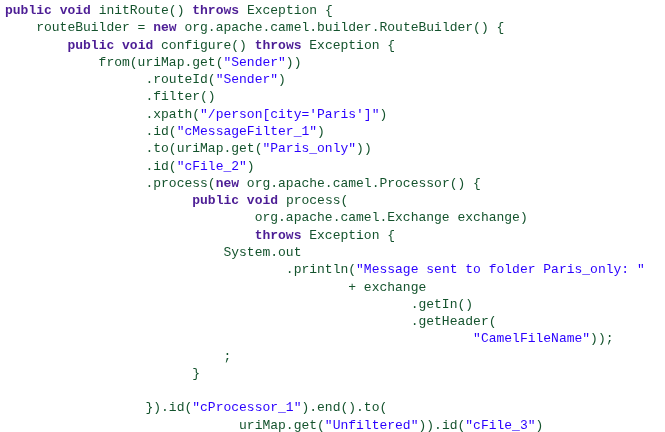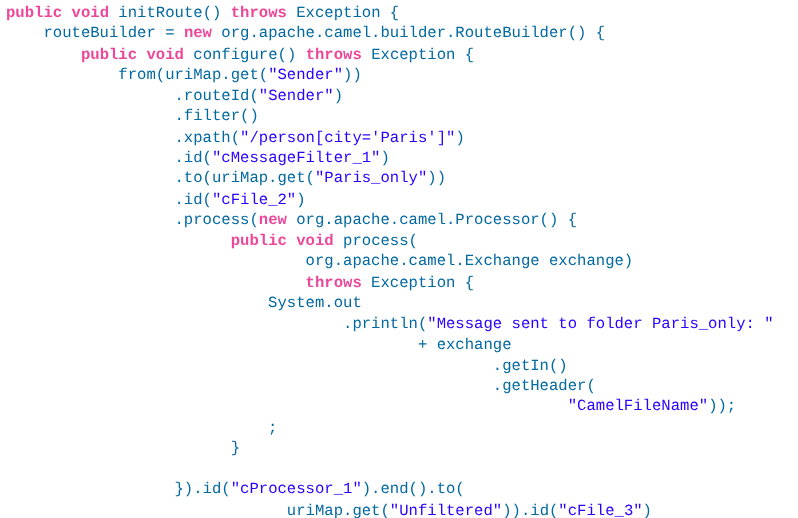--- a/index.html
+++ b/index.html
@@ -29,7 +29,7 @@
     min-height: 17.28px;
   }
   .tok-p   { color: #0369a1; margin-top: 37px; }
-  .tok-kw  { color: #ec4899; font-weight: bold; }
+  .tok-kw  { color: #4c1d95; font-weight: bold; }
   .tok-str { color: #2a00ff; }
 </style>
 </head>

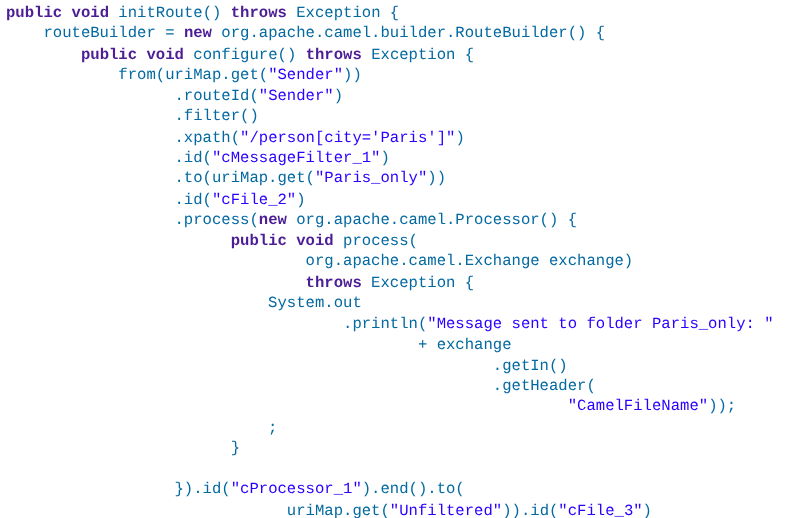--- a/index.html
+++ b/index.html
@@ -28,7 +28,7 @@
   .line {
     min-height: 17.28px;
   }
-  .tok-p   { color: #0369a1; margin-top: 37px; }
+  .tok-p   { color: #14532d; margin-top: 37px; }
   .tok-kw  { color: #4c1d95; font-weight: bold; }
   .tok-str { color: #2a00ff; }
 </style>

